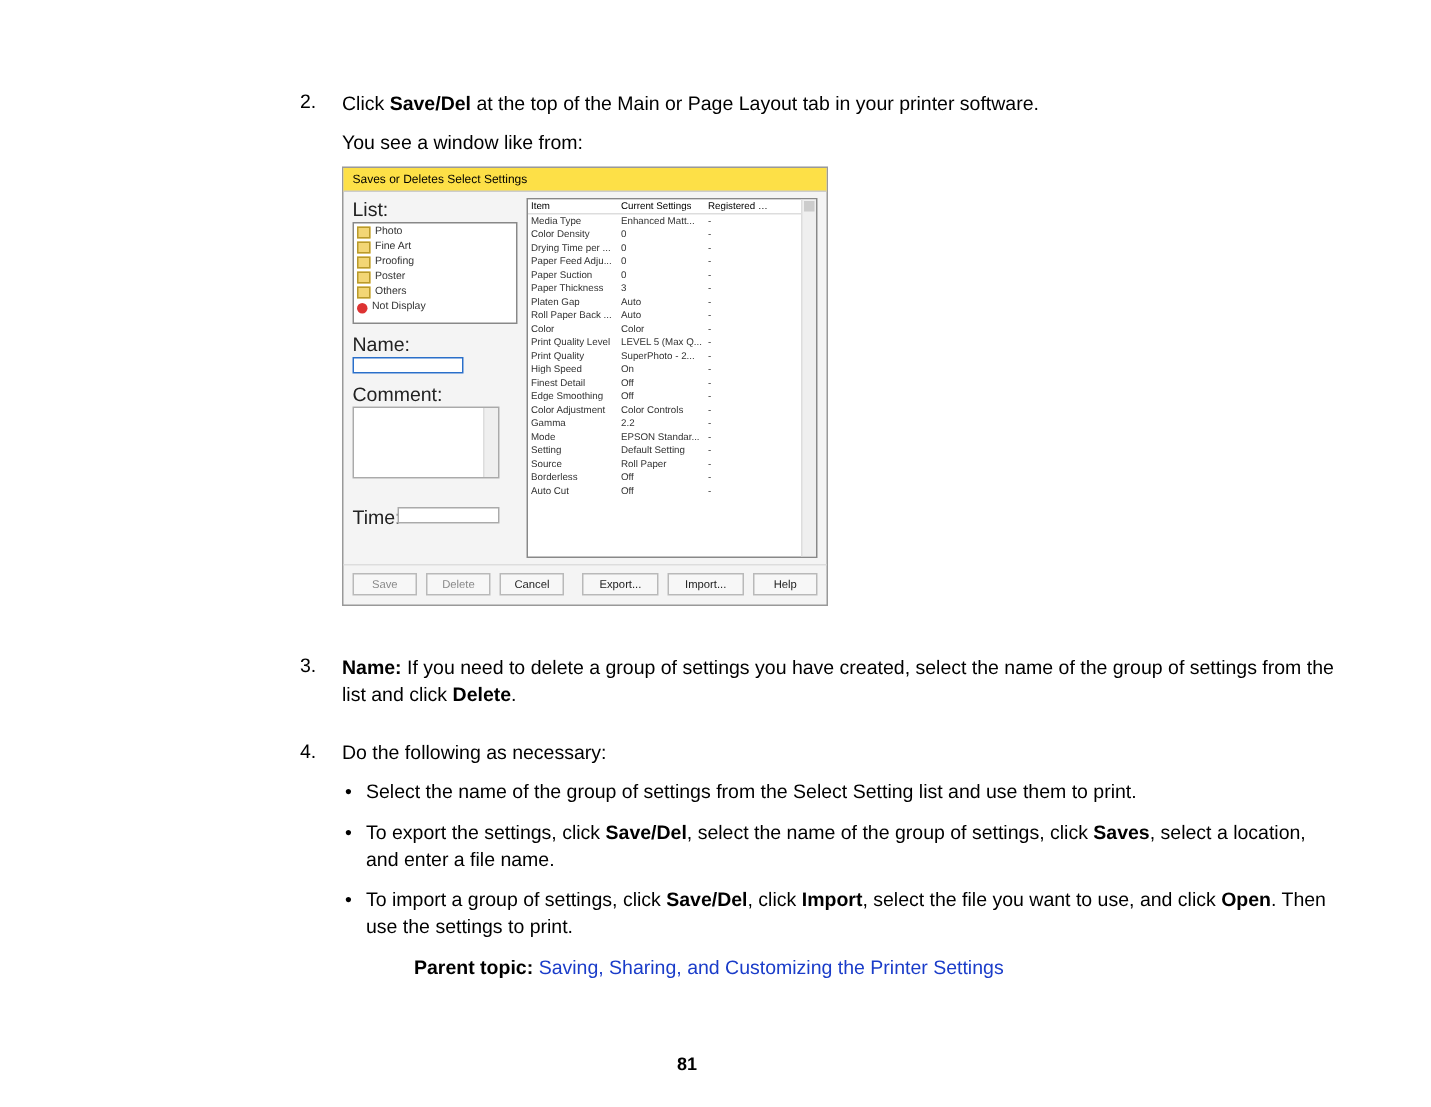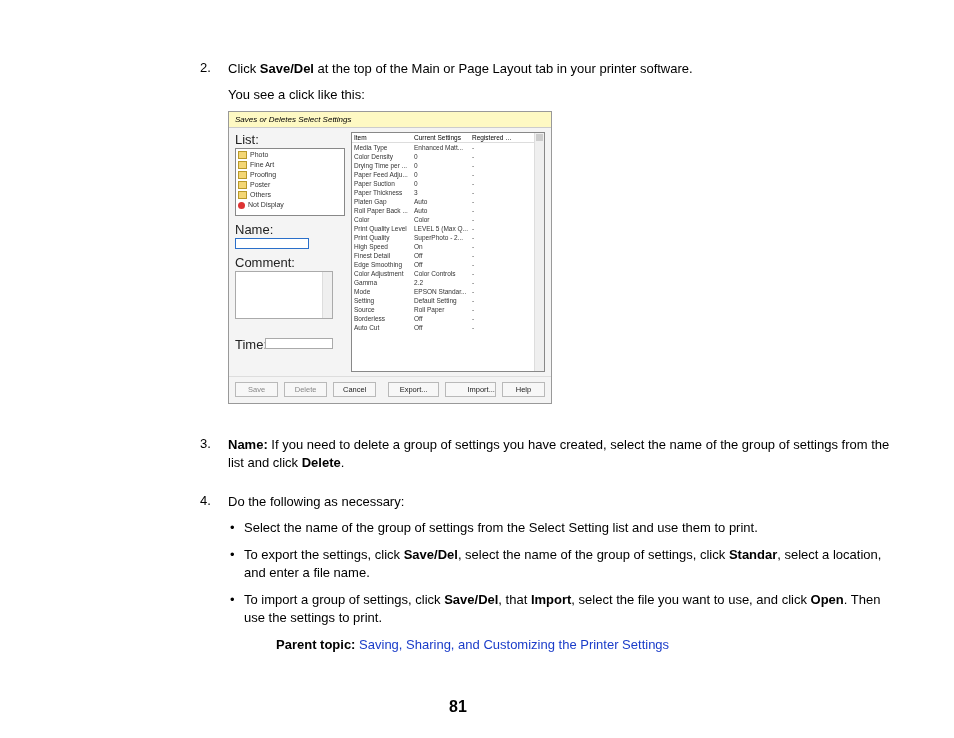--- a/index.html
+++ b/index.html
@@ -127,7 +127,7 @@
         <p>
           <span>Click </span><span class="bold">Save/Del</span><span> at the top of the Main or Page Layout tab in your printer software.</span>
         </p>
-        <p>You see a click like this:</p>
+        <p>You see a window like from:</p>
 
         <div class="dialog">
           <div class="dlg-title">Saves or Deletes Select Settings</div>

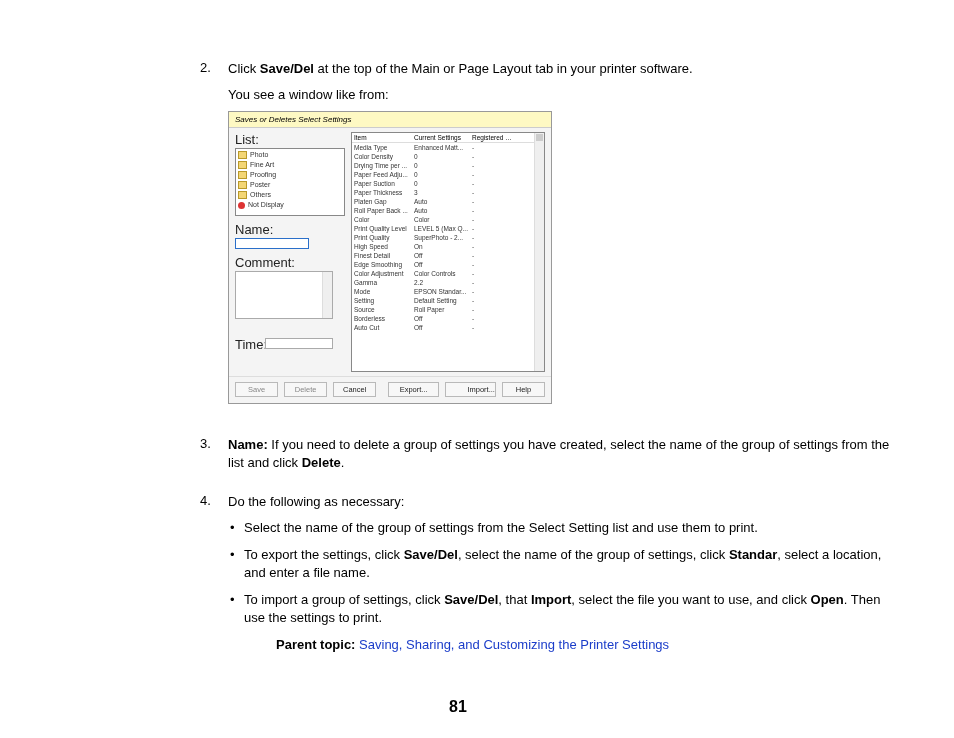--- a/index.html
+++ b/index.html
@@ -42,12 +42,11 @@
     font-family: "Segoe UI", Tahoma, sans-serif;
   }
   .dlg-title {
-    background: #fef9c3;
+    background: #fde047;
     border-bottom: 1px solid #ccc;
     padding: 3px 6px;
     font-size: 8px;
     color: #000;
-    font-style: italic;
   }
   .dlg-body { display: flex; padding: 4px 6px 4px 6px; gap: 6px; }
   .dlg-left { width: 110px; }

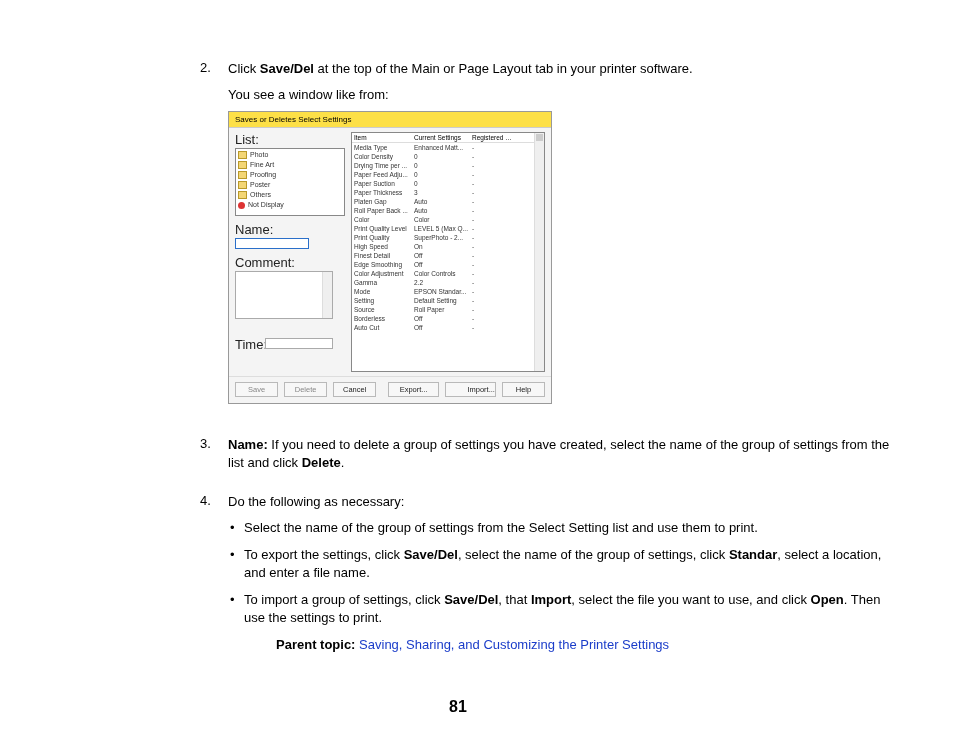--- a/index.html
+++ b/index.html
@@ -298,7 +298,7 @@
             <div class="dbtn en">Cancel</div>
             <div class="spacer"></div>
             <div class="dbtn en" style="width:50px;">Export...</div>
-            <div class="dbtn en" style="width:50px;text-align:right;">Import...</div>
+            <div class="dbtn en" style="width:50px;">Import...</div>
             <div class="dbtn en">Help</div>
           </div>
         </div>

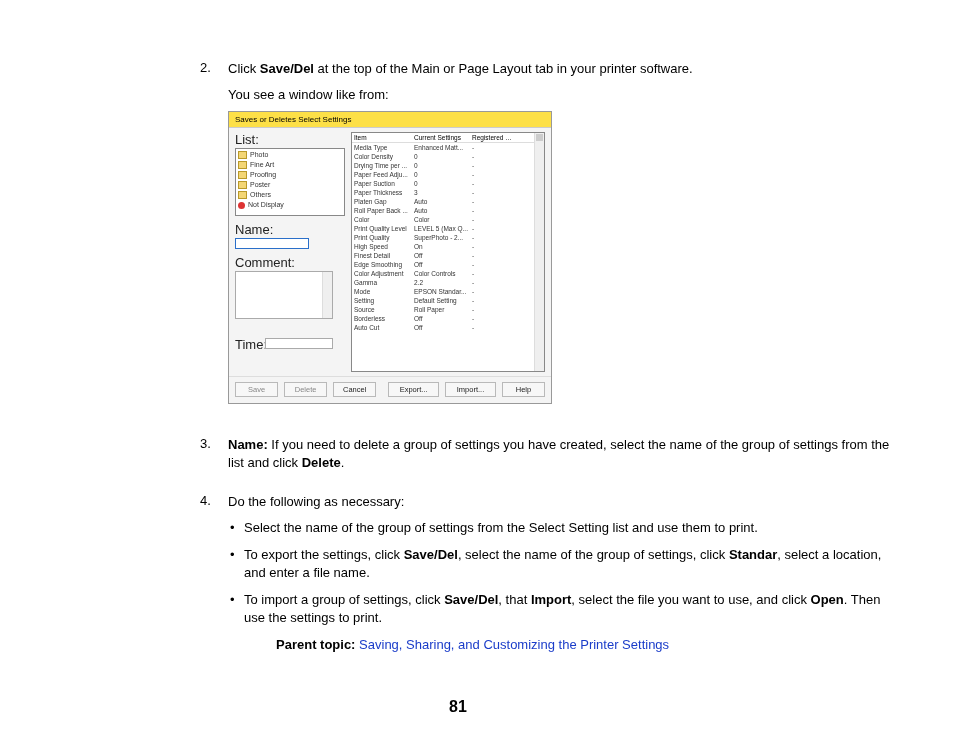--- a/index.html
+++ b/index.html
@@ -321,7 +321,7 @@
         <ul class="bullets">
           <li>Select the name of the group of settings from the Select Setting list and use them to print.</li>
           <li>
-            <span>To export the settings, click </span><span class="bold">Save/Del</span><span>, select the name of the group of settings, click </span><span class="bold">Standar</span><span>, select a location, and enter a file name.</span>
+            <span>To export the settings, click </span><span class="bold">Save/Del</span><span>, select the name of the group of settings, click </span><span class="bold">Saves</span><span>, select a location, and enter a file name.</span>
           </li>
           <li>
             <span>To import a group of settings, click </span><span class="bold">Save/Del</span><span>, that </span><span class="bold">Import</span><span>, select the file you want to use, and click </span><span class="bold">Open</span><span>. Then use the settings to print.</span>

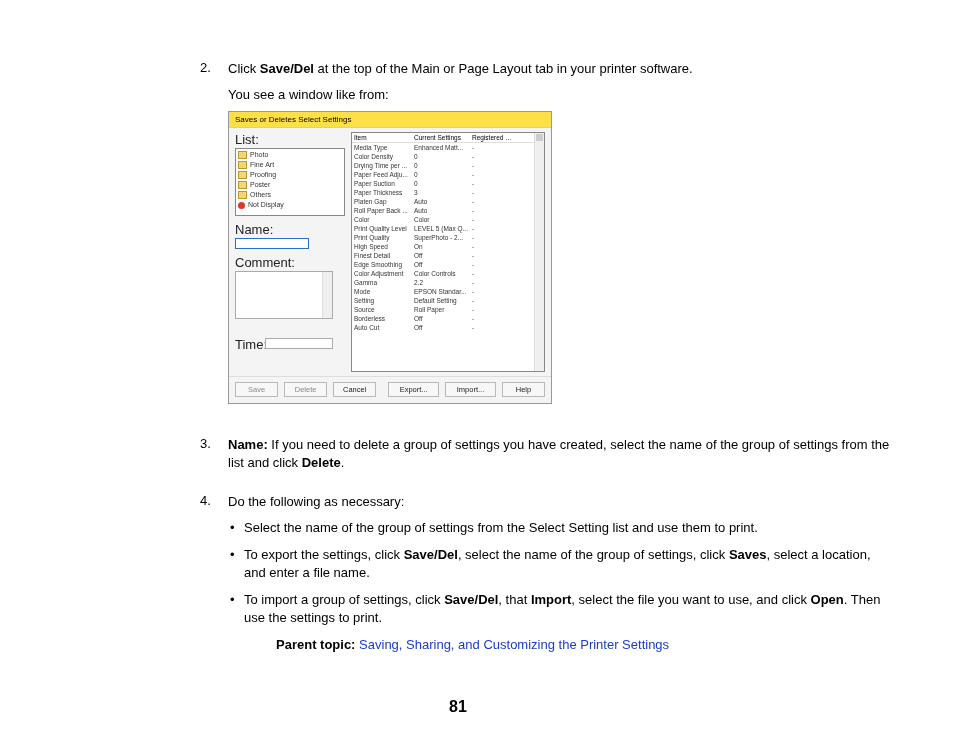--- a/index.html
+++ b/index.html
@@ -324,7 +324,7 @@
             <span>To export the settings, click </span><span class="bold">Save/Del</span><span>, select the name of the group of settings, click </span><span class="bold">Saves</span><span>, select a location, and enter a file name.</span>
           </li>
           <li>
-            <span>To import a group of settings, click </span><span class="bold">Save/Del</span><span>, that </span><span class="bold">Import</span><span>, select the file you want to use, and click </span><span class="bold">Open</span><span>. Then use the settings to print.</span>
+            <span>To import a group of settings, click </span><span class="bold">Save/Del</span><span>, click </span><span class="bold">Import</span><span>, select the file you want to use, and click </span><span class="bold">Open</span><span>. Then use the settings to print.</span>
           </li>
         </ul>
         <p class="parent">

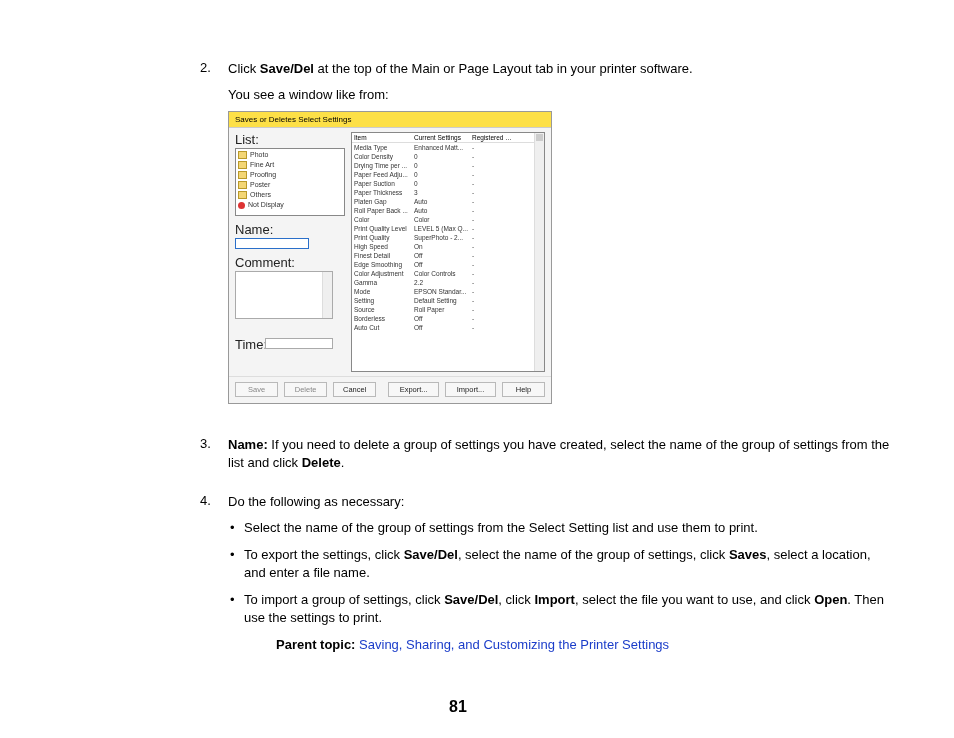--- a/index.html
+++ b/index.html
@@ -29,7 +29,7 @@
   .bullets li::before { content: "•"; position: absolute; left: 2px; }
   .parent { margin-top: 12px; margin-left: -24px; padding-left: 48px; }
   .link { color: #1a3cc9; }
-  .pagenum { position: absolute; bottom: 22px; width: 916px; text-align: center; font-weight: bold; font-size: 16px; left: 0;}
+  .pagenum { position: absolute; bottom: 22px; width: 916px; text-align: center; font-weight: bold; font-size: 12px; left: 0;}
 
   
   .dialog {

